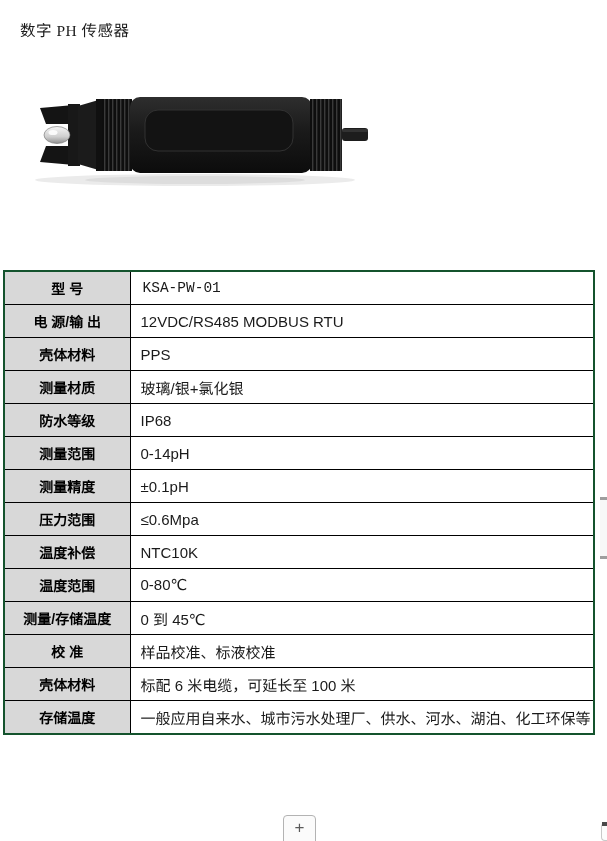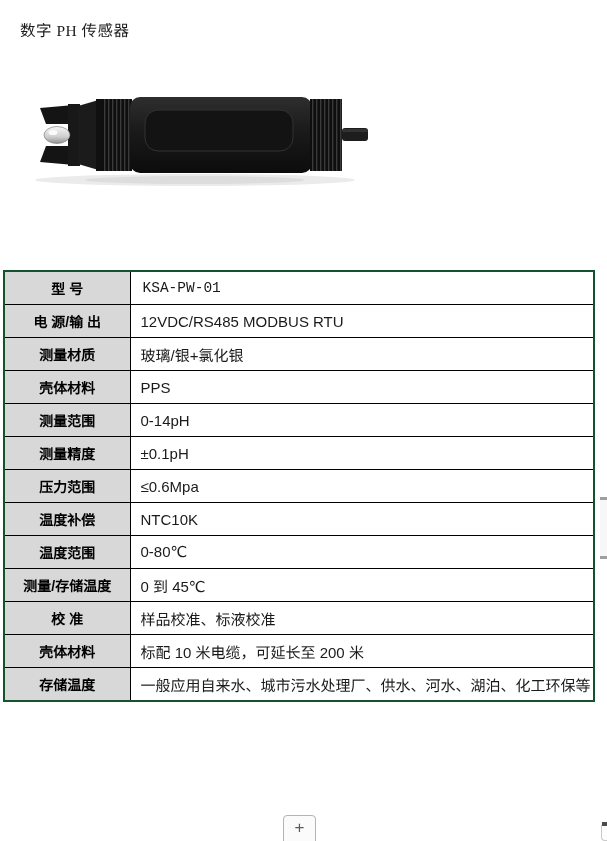--- a/index.html
+++ b/index.html
@@ -160,12 +160,12 @@
       <td>12VDC/RS485 MODBUS RTU</td>
     </tr>
     <tr>
+      <th>壳体材料</th>
+      <td>PPS</td>
+    </tr>
+    <tr>
       <th>测量材质</th>
       <td>玻璃/银+氯化银</td>
-    </tr>
-    <tr>
-      <th>壳体材料</th>
-      <td>PPS</td>
     </tr>
     <tr>
       <th>测量范围</th>

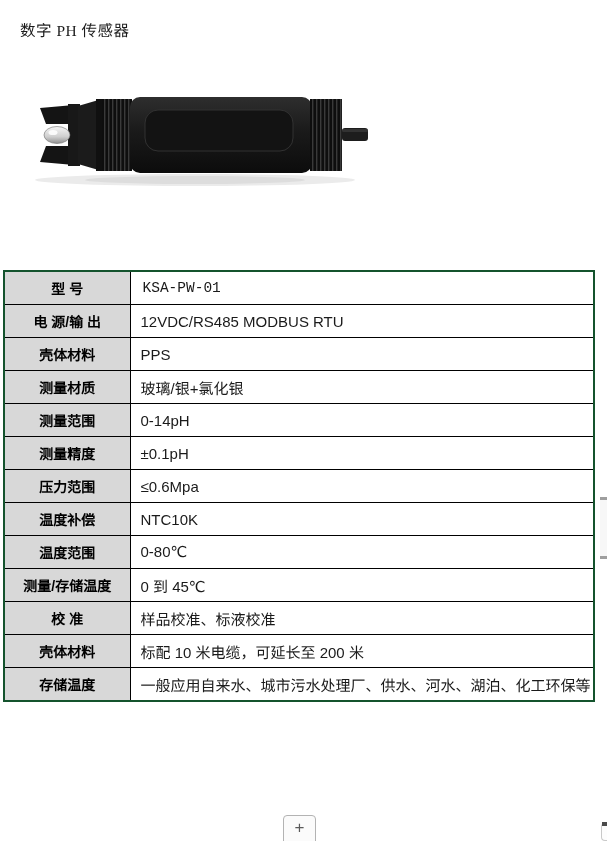--- a/index.html
+++ b/index.html
@@ -168,6 +168,10 @@
       <td>玻璃/银+氯化银</td>
     </tr>
     <tr>
+      <th>防水等级</th>
+      <td>IP68</td>
+    </tr>
+    <tr>
       <th>测量范围</th>
       <td>0-14pH</td>
     </tr>

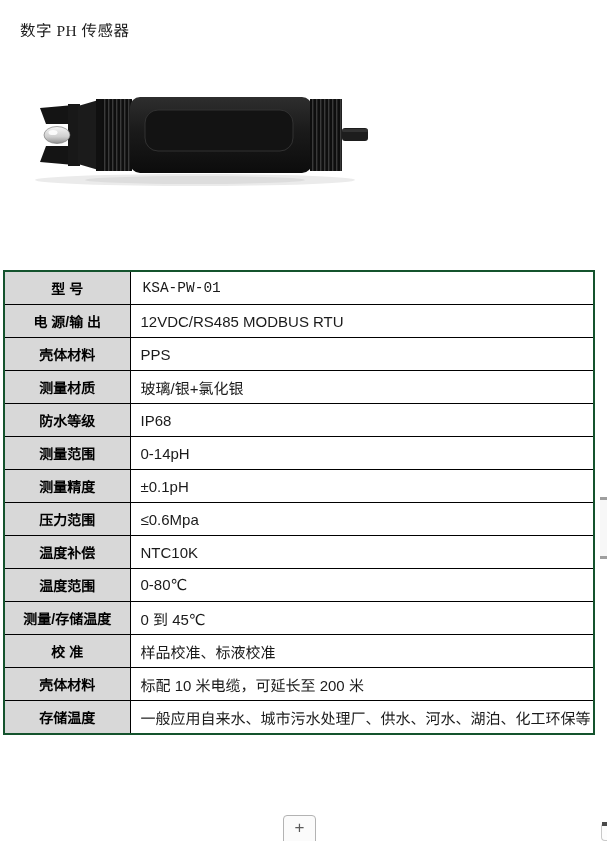--- a/index.html
+++ b/index.html
@@ -201,7 +201,7 @@
     </tr>
     <tr>
       <th>壳体材料</th>
-      <td>标配 10 米电缆，可延长至 200 米</td>
+      <td>标配 6 米电缆，可延长至 100 米</td>
     </tr>
     <tr>
       <th>存储温度</th>

